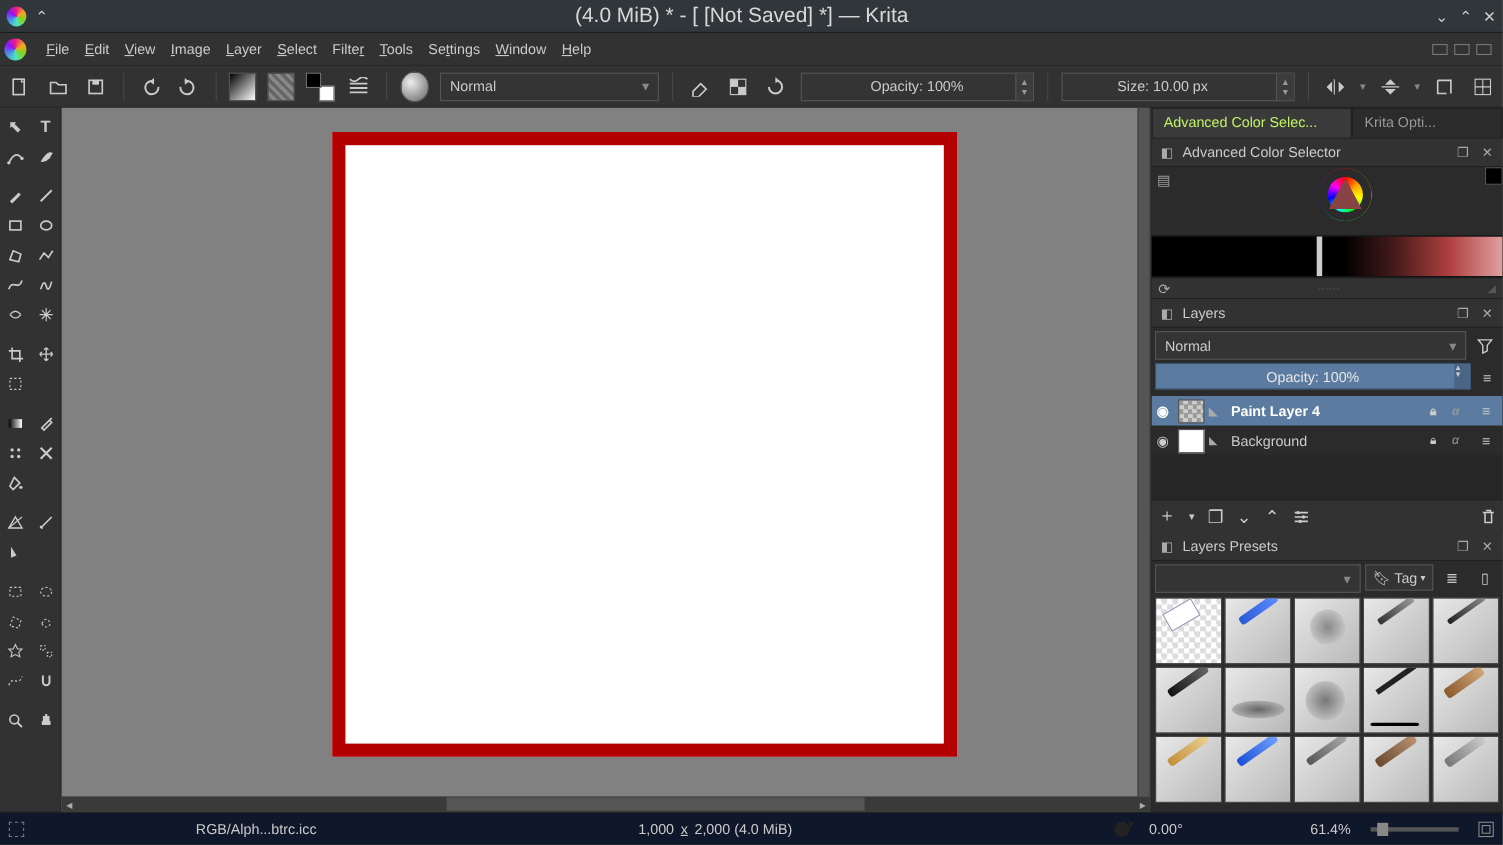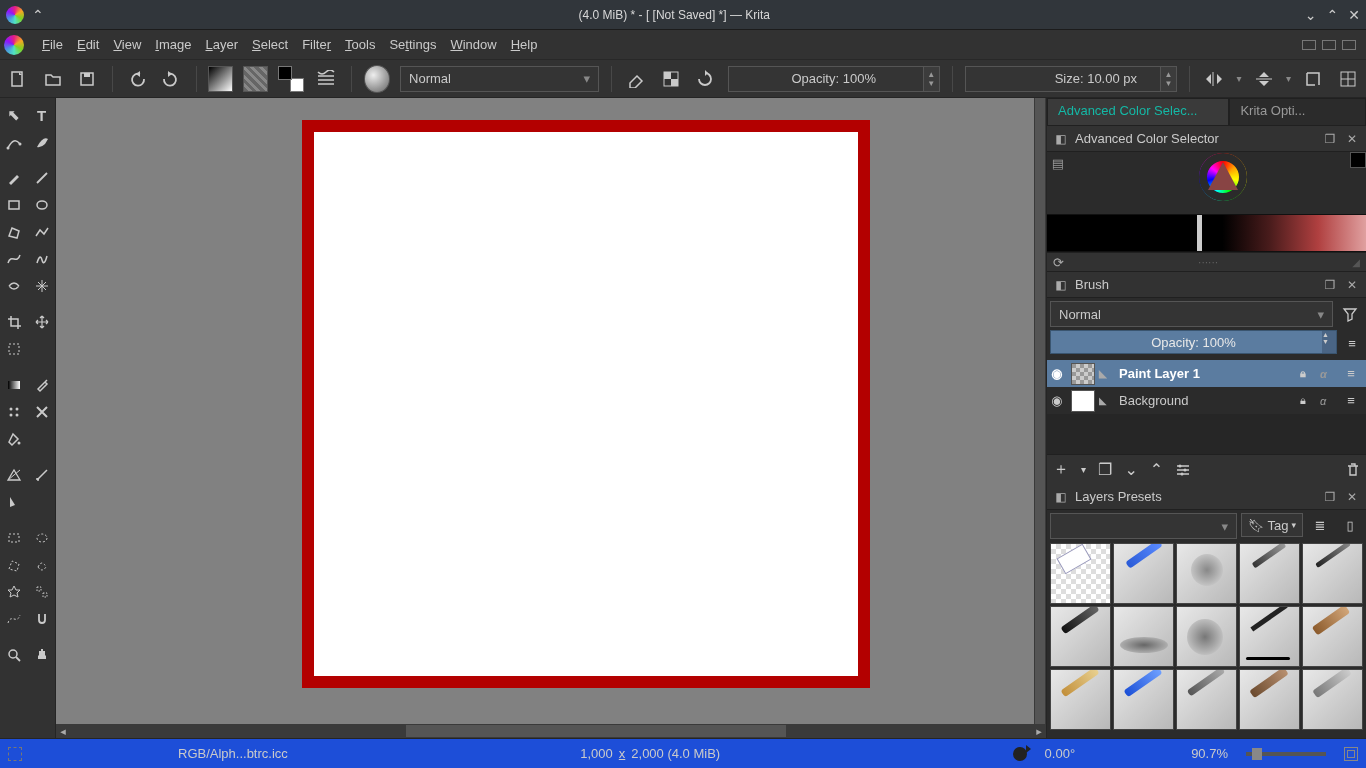--- a/index.html
+++ b/index.html
@@ -25,7 +25,7 @@
   .tb-left { display:flex; align-items:center; gap:8px; }
   .logo { width:18px; height:18px; border-radius:50%; background: conic-gradient(#e81c84,#f5a623,#7ed321,#50e3c2,#4a90e2,#9013fe,#e81c84); }
   .tb-arrows { color:#ccc; font-size:14px; display:flex; flex-direction:row; gap:6px; }
-  .tb-title { flex:1; text-align:center; color:#d8d8d8; font-size:12px;}
+  .tb-title { flex:1; text-align:center; color:#d8d8d8; font-size:19px;}
   .tb-right { display:flex; gap:10px; color:#ccc; font-size:14px; }
 
   .menubar {

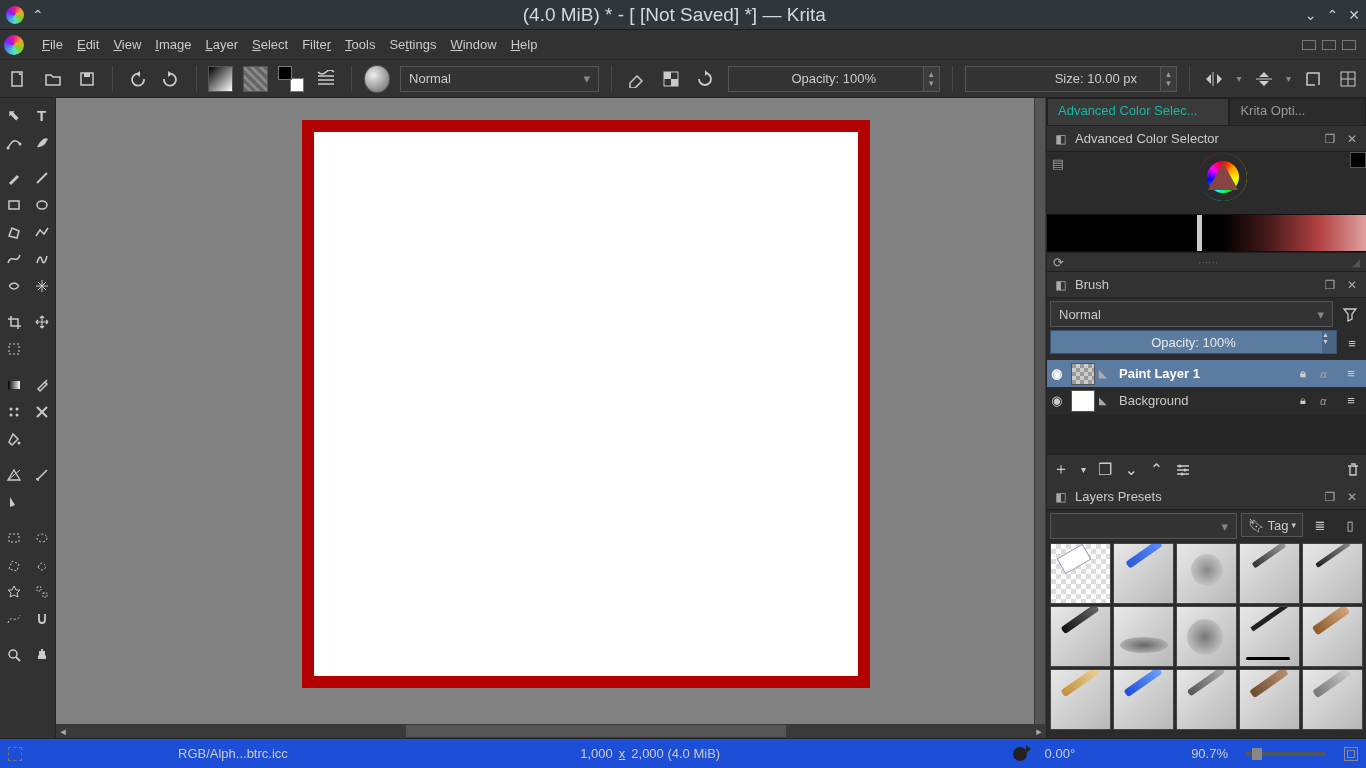--- a/index.html
+++ b/index.html
@@ -301,7 +301,7 @@
   </div>
   <div class="sep"></div>
   <div class="slider-box" style="width:225px">
-    <span style="padding-left:50px;width:100%;text-align:center">Size: 10.00 px</span>
+    <span style="padding-left:50px;width:100%;text-align:left">Size: 10.00 px</span>
     <div class="spin">
         <span>▲</span>
         <span>▼</span>

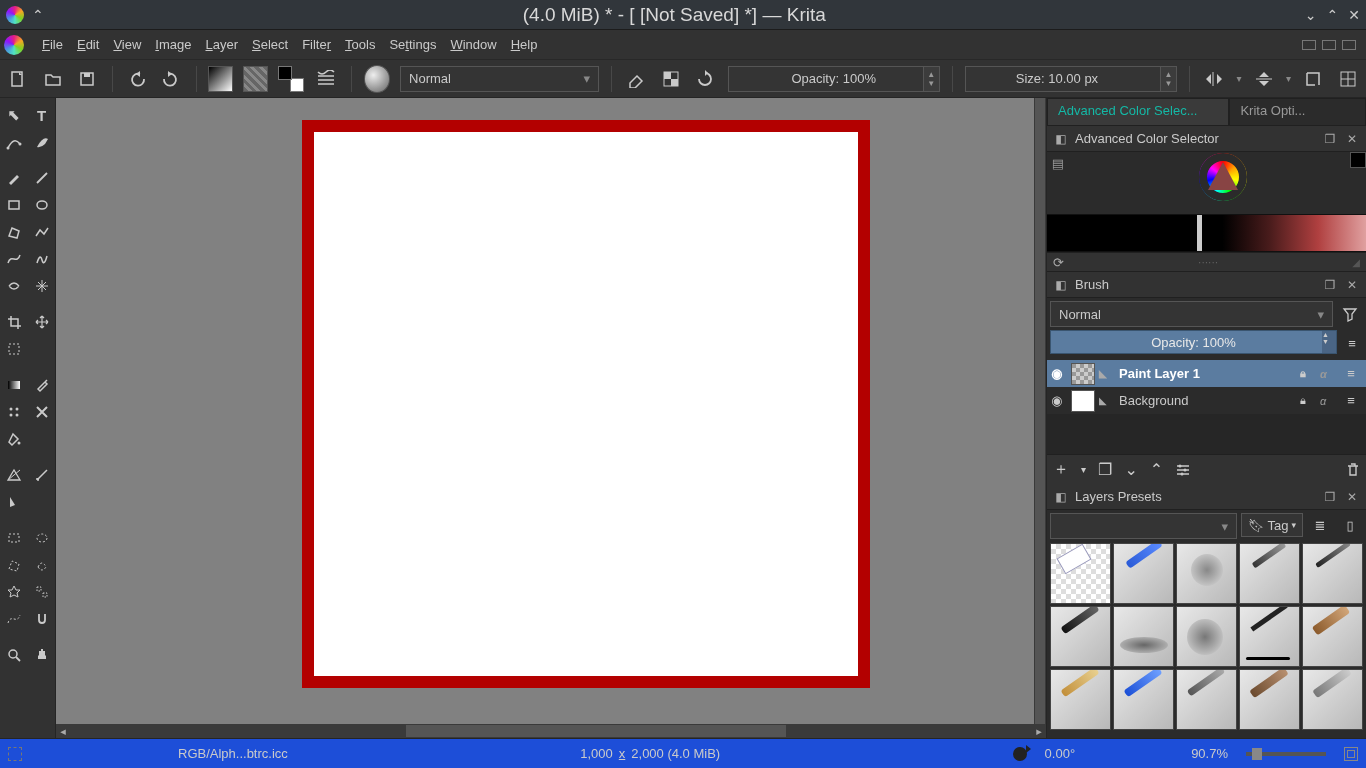--- a/index.html
+++ b/index.html
@@ -108,7 +108,7 @@
     min-height:0;
   }
   .tabbar { display:flex; height:28px; background:#2b2b2b; border-bottom:1px solid #202020;}
-  .rp-tab { padding:4px 10px; background:#3a3a3a; border:1px solid #202020; border-bottom:none; color:#14b8a6; white-space:nowrap; overflow:hidden; text-overflow:ellipsis;}
+  .rp-tab { padding:4px 10px; background:#3a3a3a; border:1px solid #202020; border-bottom:none; color:#bef264; white-space:nowrap; overflow:hidden; text-overflow:ellipsis;}
   .rp-tab.inactive { background:#2b2b2b; color:#999; }
   .panel-title { height:26px; display:flex; align-items:center; padding:0 6px; gap:6px; background:#323232; border-bottom:1px solid #202020;}
   .panel-title .spacer { flex:1; }

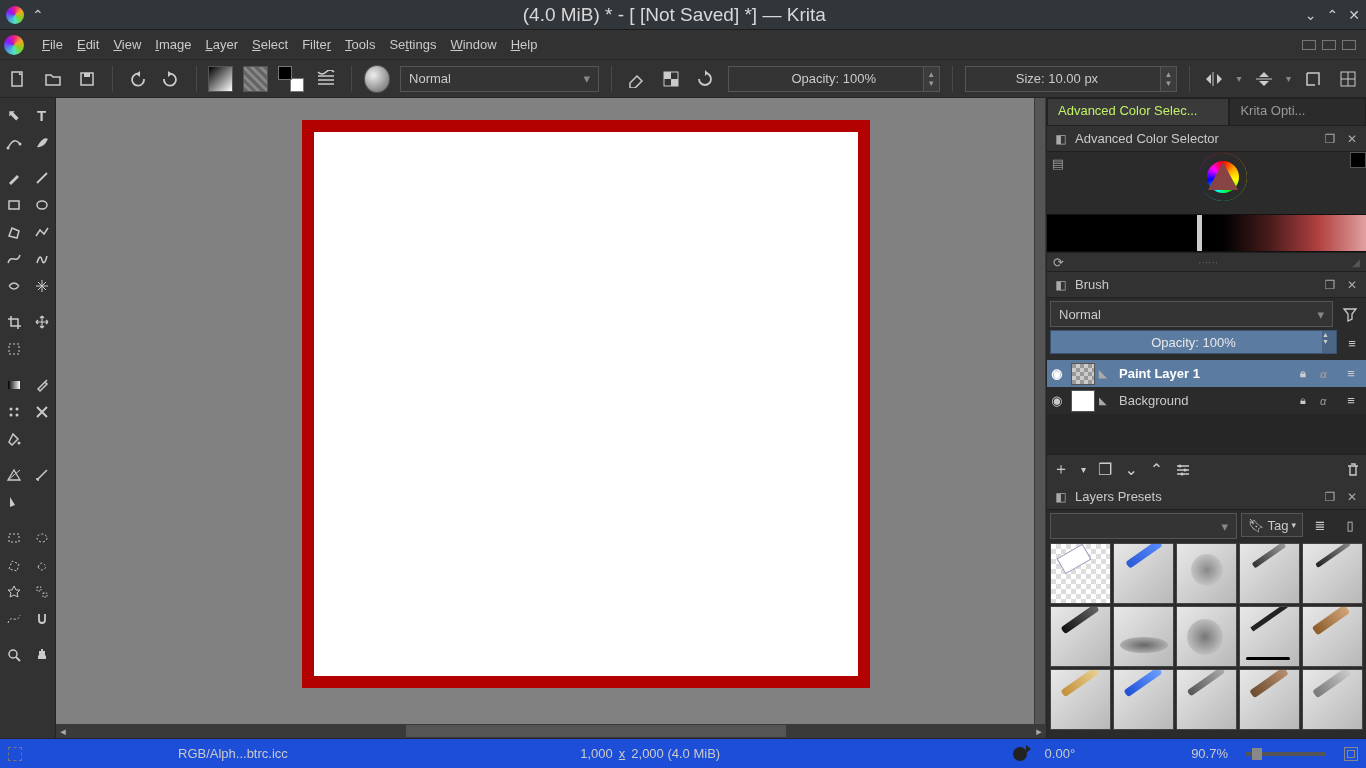--- a/index.html
+++ b/index.html
@@ -592,7 +592,7 @@
 
     <div class="panel-title">
       <span class="pticon">◧</span>
-      <span>Brush</span>
+      <span>Layers</span>
       <span class="spacer"></span>
       <span class="pticon">❐</span>
       <span class="pticon">✕</span>

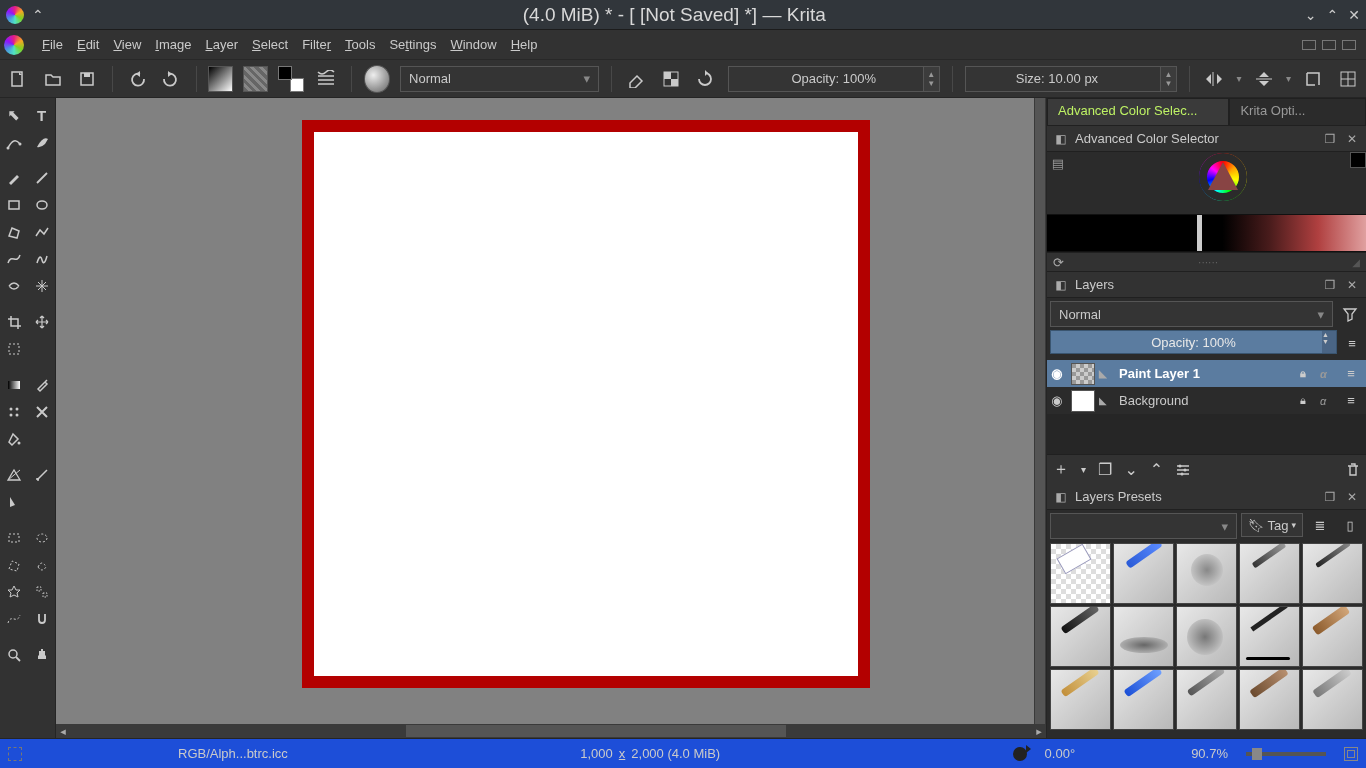--- a/index.html
+++ b/index.html
@@ -624,7 +624,7 @@
           <div class="eye">◉</div>
           <div class="thumb-sm thumb-check"></div>
           <div class="corner-mark">◣</div>
-          <div class="layer-name">Paint Layer 1</div>
+          <div class="layer-name">Paint Layer 4</div>
           <div class="layer-lock">🔒︎</div>
           <div class="layer-alpha">α</div>
           <div class="hamb">≡</div>

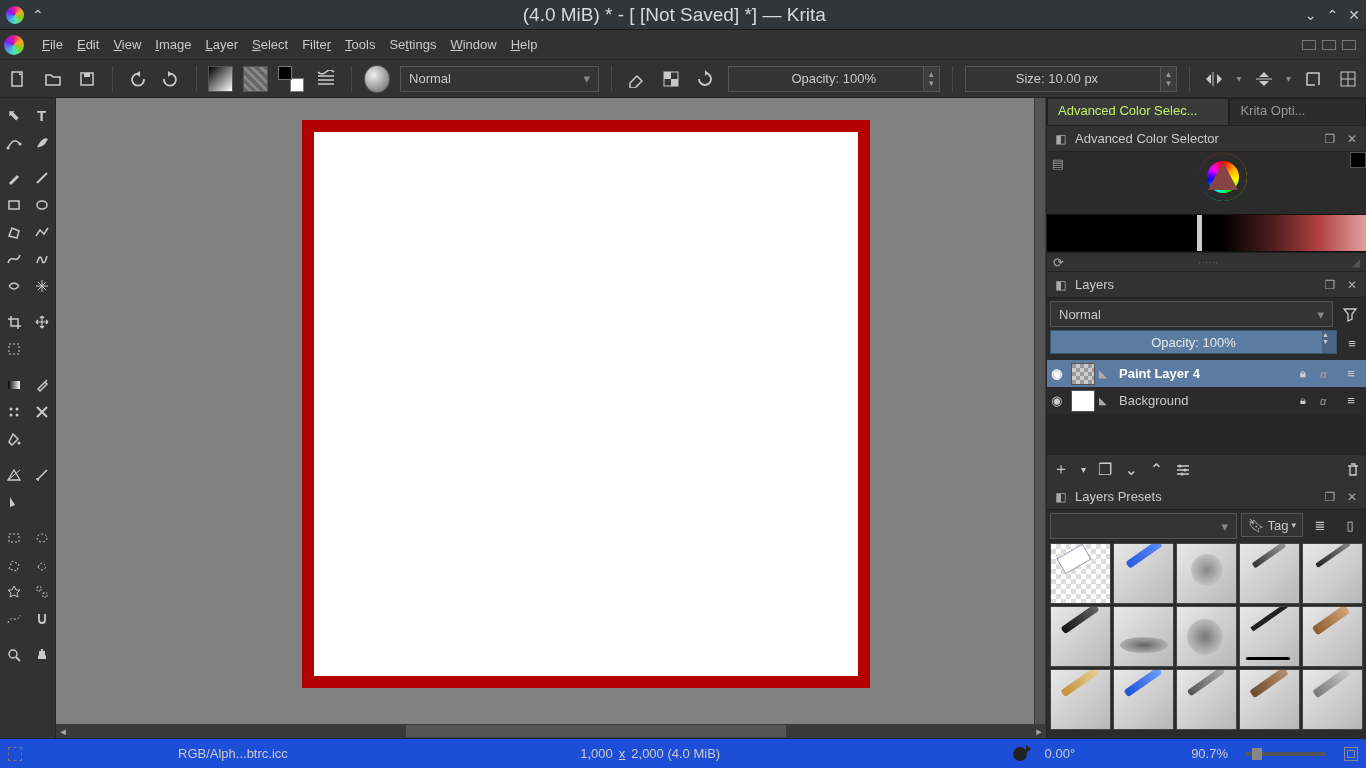--- a/index.html
+++ b/index.html
@@ -164,7 +164,7 @@
 
   .statusbar {
     height:30px;
-    background:#1d4ed8;
+    background:#0f172a;
     display:flex;
     align-items:center;
     padding:0 8px;

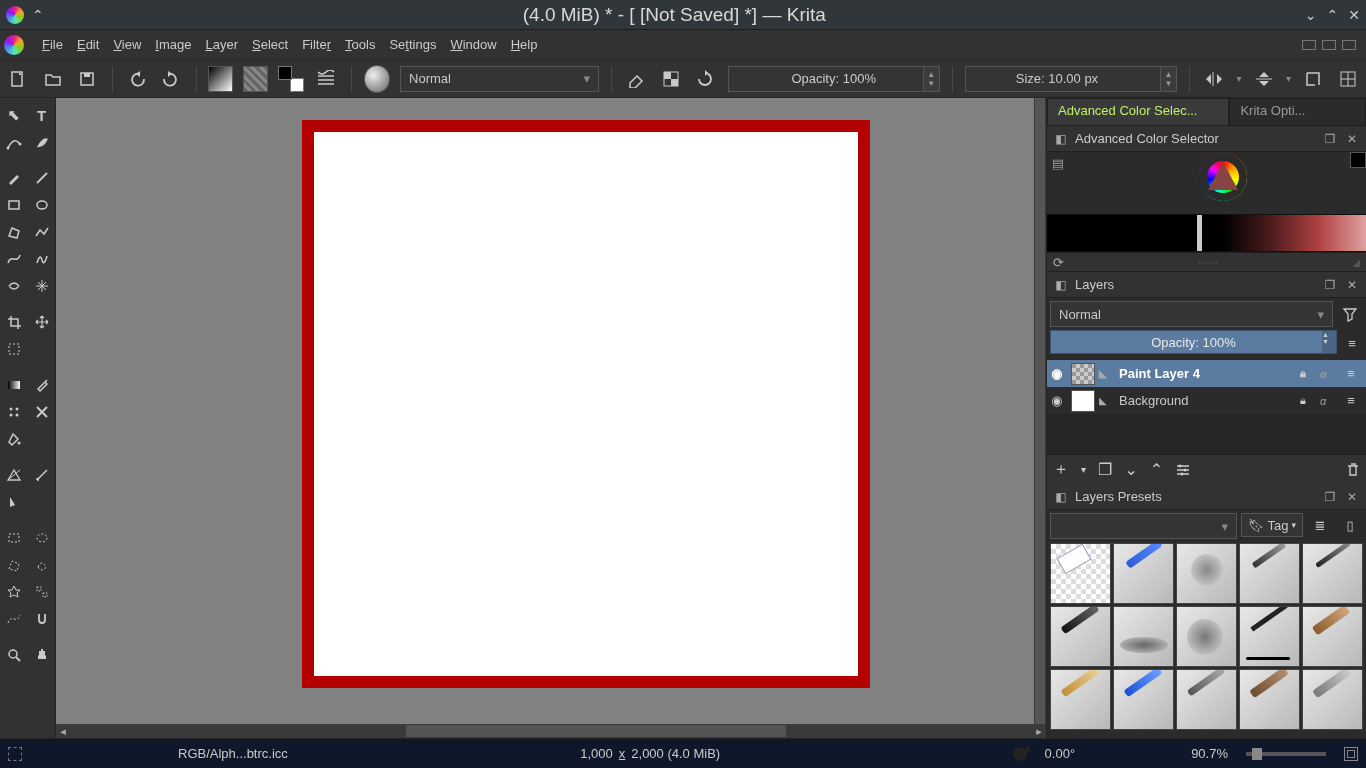--- a/index.html
+++ b/index.html
@@ -754,7 +754,7 @@
     </div>
   <div class="block">0.00°</div>
   <div class="block" style="min-width:80px"></div>
-  <div class="block">90.7%</div>
+  <div class="block">61.4%</div>
   <div class="block">
       <div class="zoom-slider">
         <div class="knob"></div>

